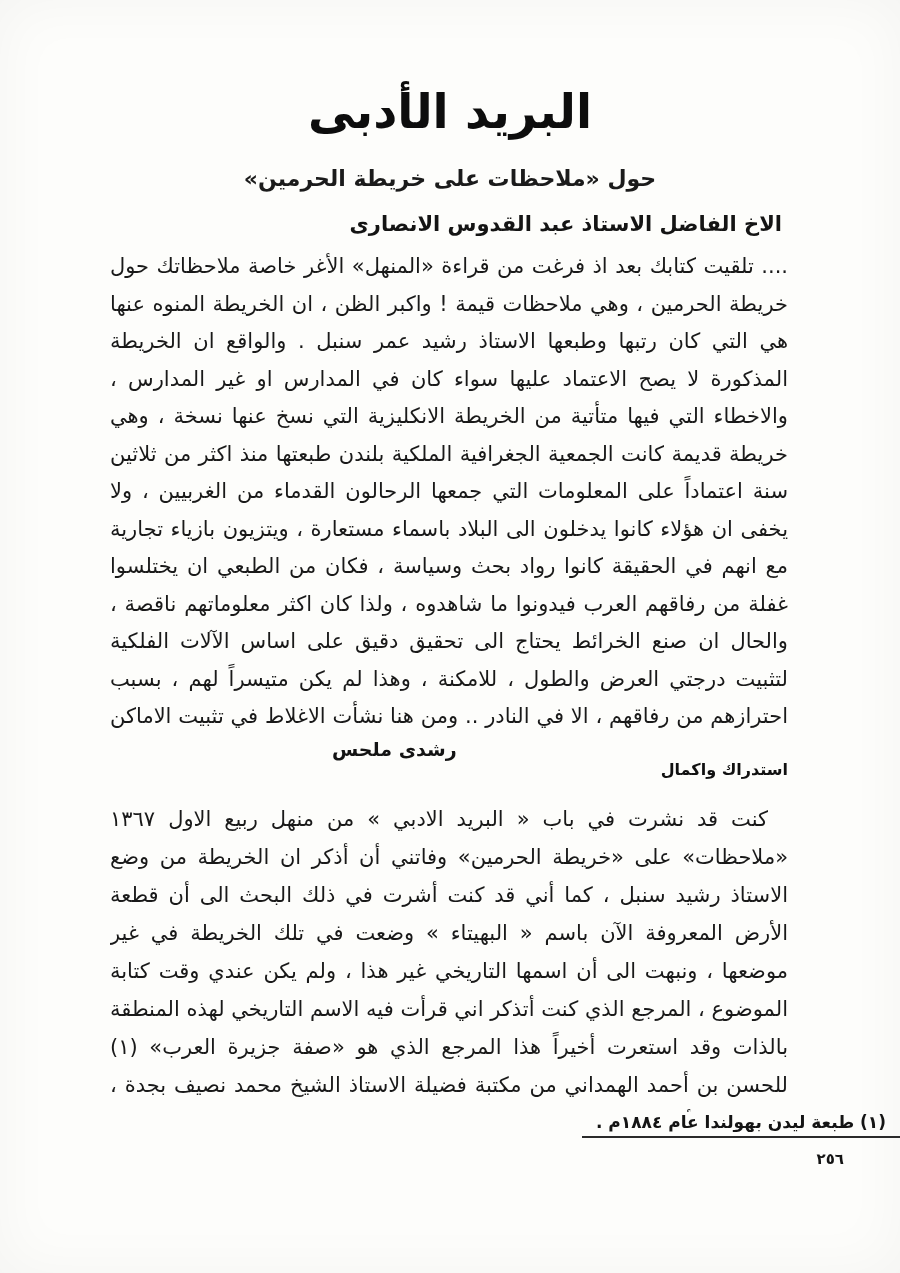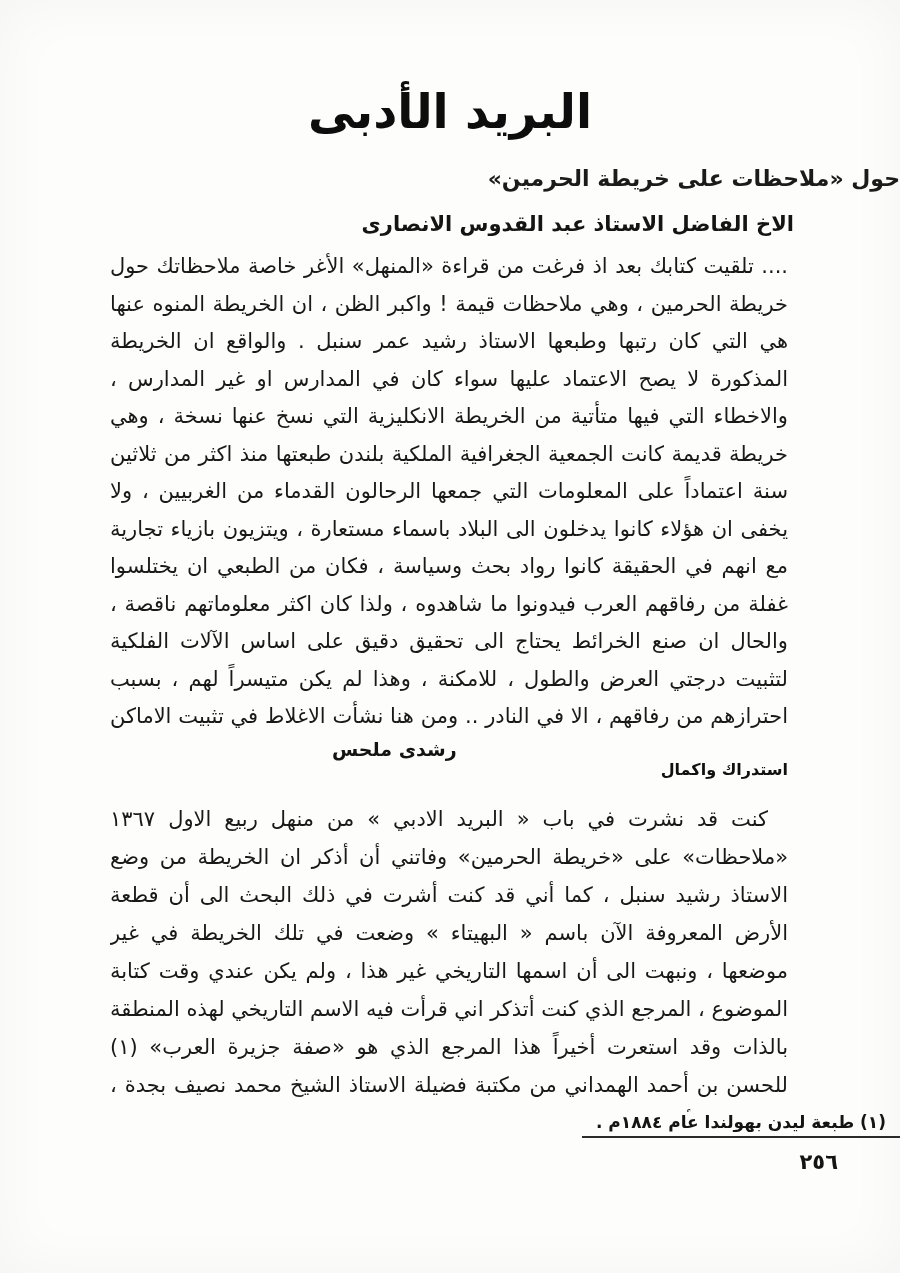--- a/index.html
+++ b/index.html
@@ -36,7 +36,7 @@
     top: 166px;
     left: 0;
     right: 0;
-    text-align: right;
+    text-align: center;
     font-size: 22px;
     font-weight: bold;
     color: #1b1b1b;

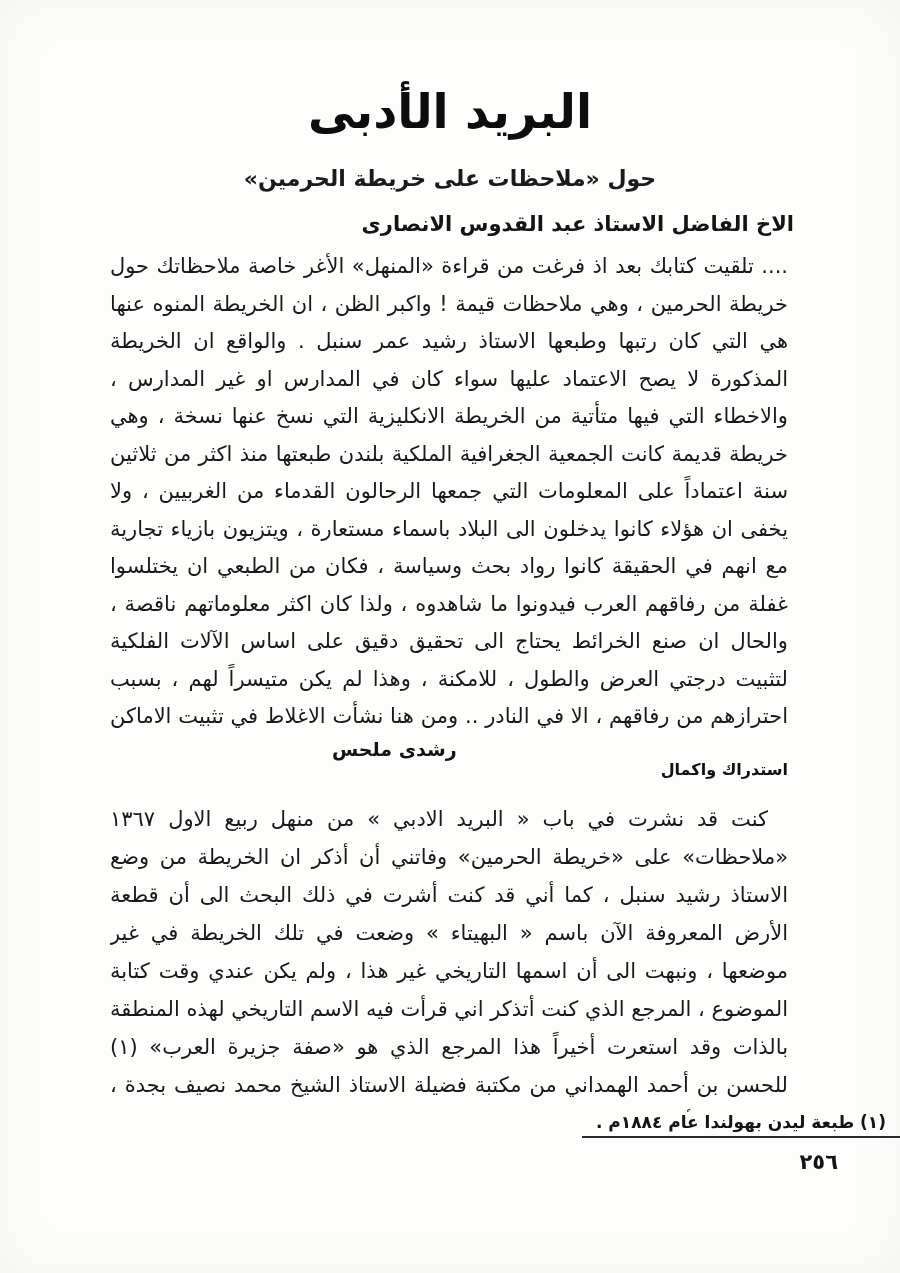--- a/index.html
+++ b/index.html
@@ -44,7 +44,7 @@
   .salutation {
     position: absolute;
     top: 212px;
-    right: 106px;
+    right: 118px;
     font-size: 21px;
     font-weight: bold;
   }

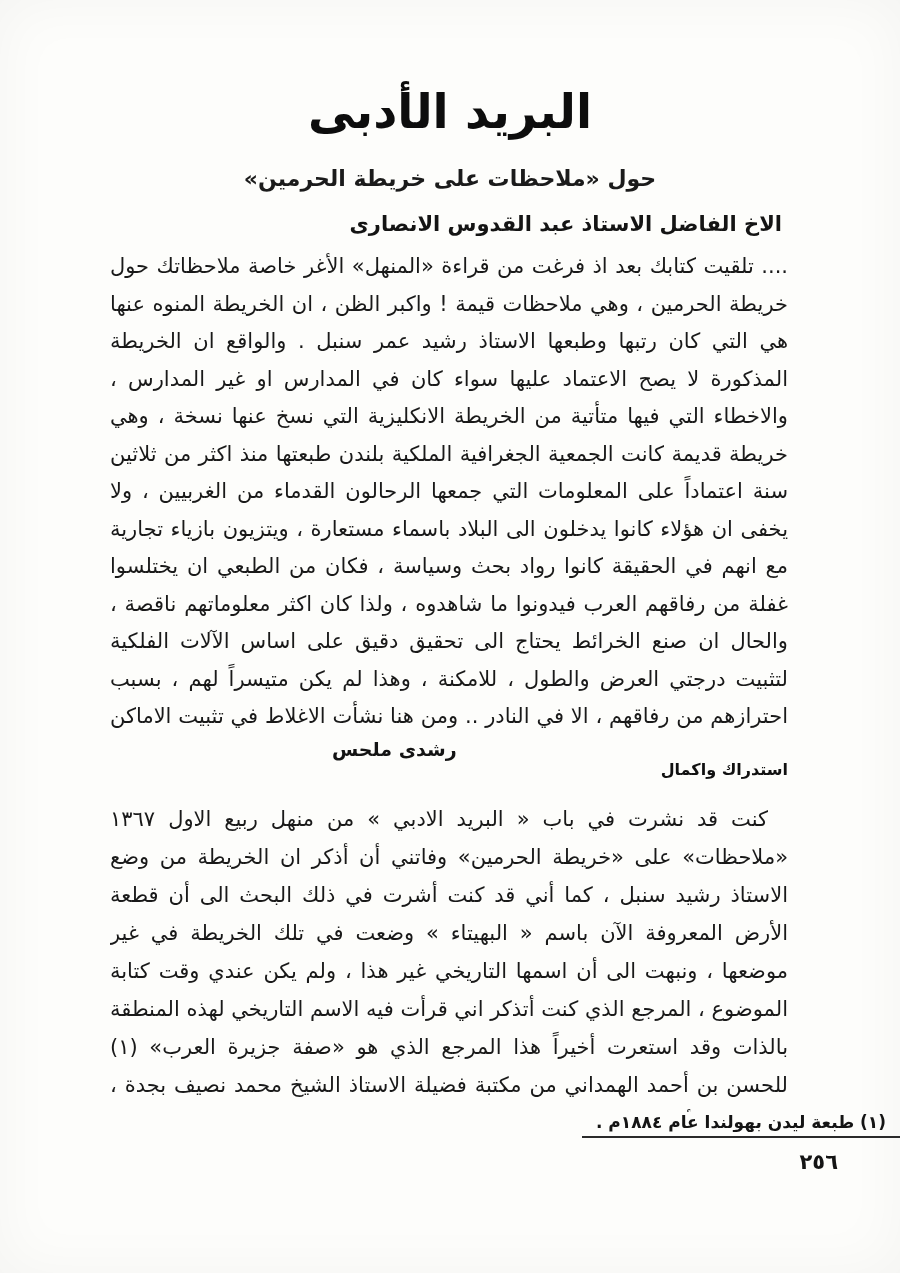--- a/index.html
+++ b/index.html
@@ -93,8 +93,8 @@
   .page-number {
     position: absolute;
     top: 1150px;
-    right: 62px;
-    font-size: 21px;
+    right: 56px;
+    font-size: 15px;
     font-weight: bold;
   }
 </style>

